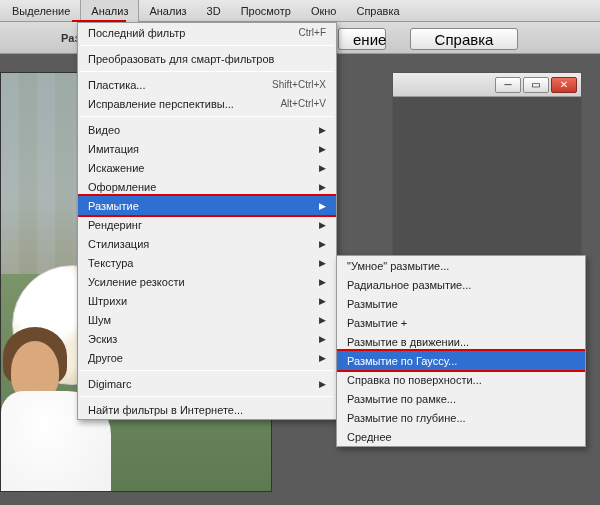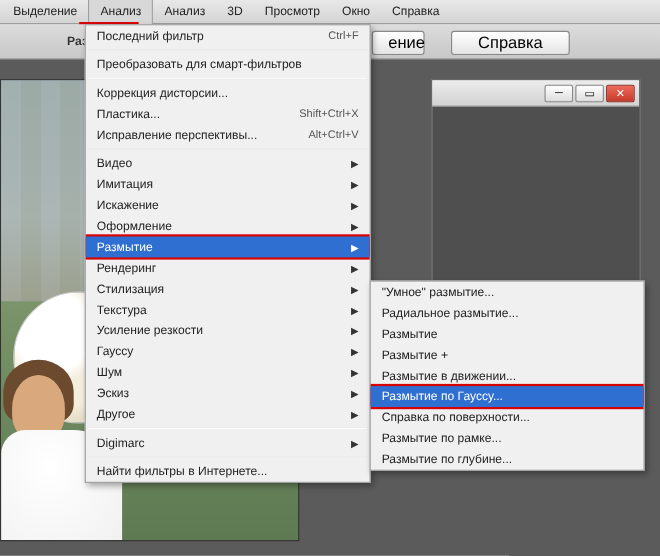--- a/index.html
+++ b/index.html
@@ -107,9 +107,6 @@
     </div>
   <div class="dd-sep"></div>
   <div class="dd-item">
-      <span>Коррекция дисторсии...</span>
-    </div>
-  <div class="dd-item">
     <span>Пластика...</span>
     <span class="shortcut">Shift+Ctrl+X</span>
   </div>

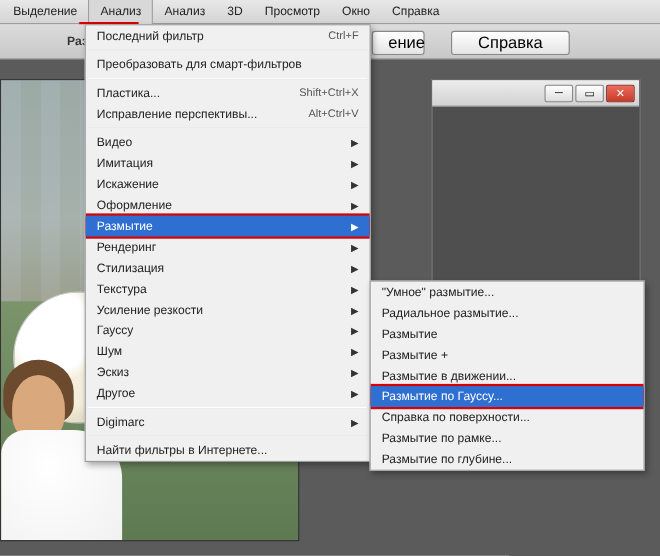--- a/index.html
+++ b/index.html
@@ -153,7 +153,7 @@
       <span class="arrow">▶</span>
     </div>
   <div class="dd-item">
-      <span>Гауссу</span>
+      <span>Штрихи</span>
       <span class="arrow">▶</span>
     </div>
   <div class="dd-item">

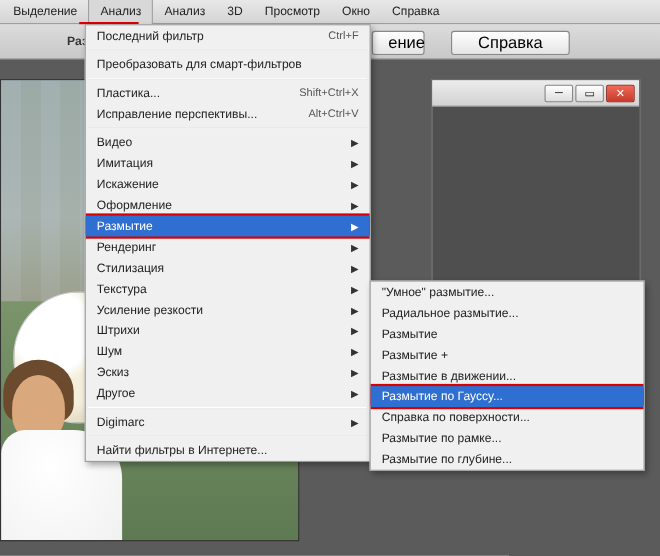--- a/index.html
+++ b/index.html
@@ -207,6 +207,9 @@
   <div class="dd-item">
       <span>Размытие по глубине...</span>
     </div>
+  <div class="dd-item">
+      <span>Среднее</span>
+    </div>
 </div>
 
 </body></html>

